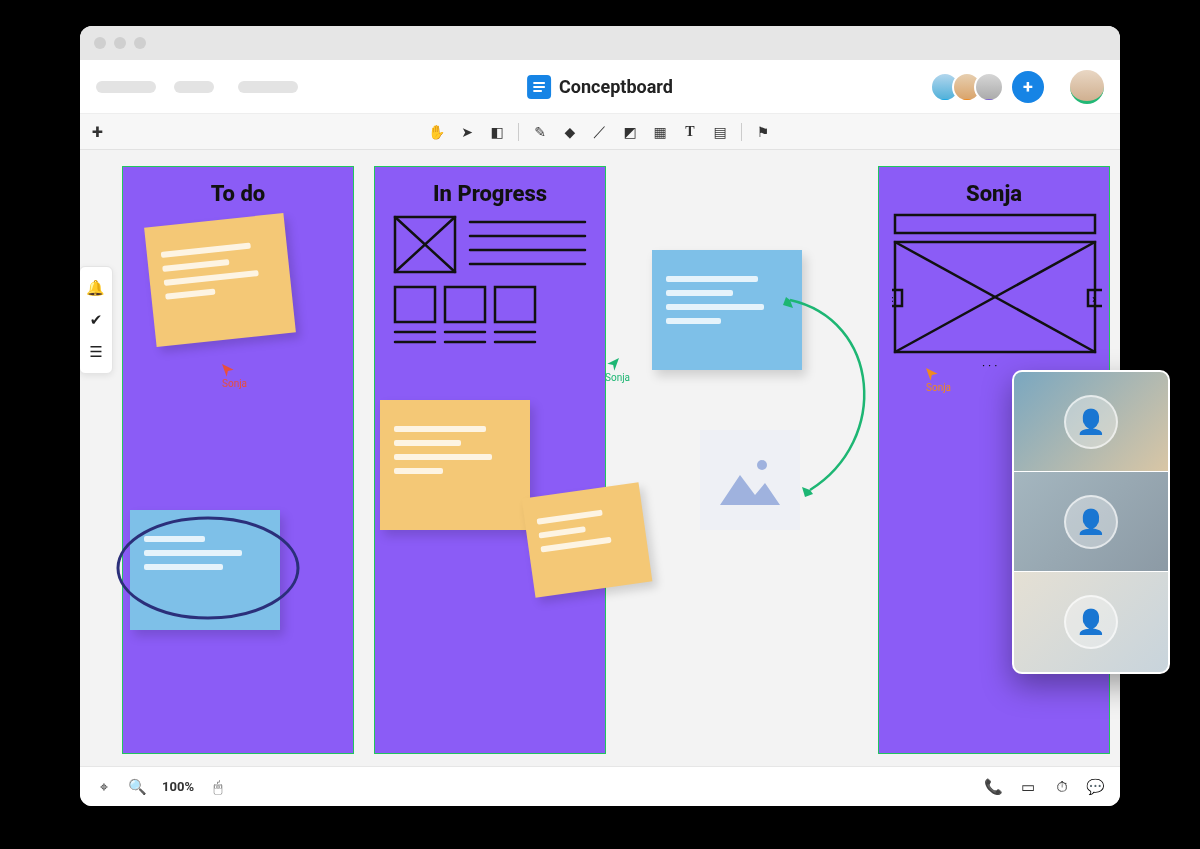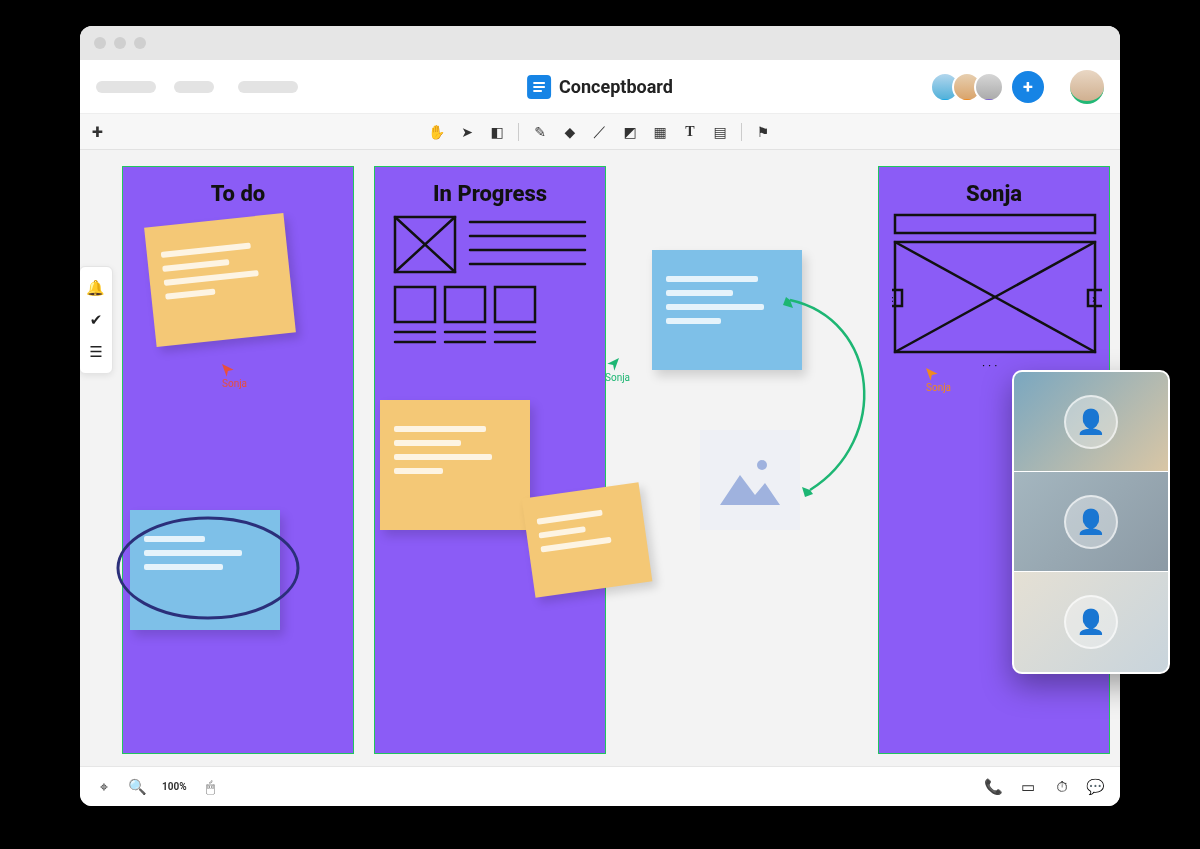--- a/index.html
+++ b/index.html
@@ -61,7 +61,7 @@
   .footer{position:absolute;bottom:0;left:0;right:0;height:40px;background:#fff;border-top:1px solid #e6e6e6;display:flex;align-items:center;padding:0 14px;gap:14px;color:#333;}
   .footer .fspacer{flex:1;}
   .fbtn{cursor:pointer;width:20px;text-align:center;font-size:15px;}
-  .zoom-label{font-size:10px;font-weight:700;}
+  .zoom-label{font-size:13px;font-weight:700;}
   
   .video-panel{position:absolute;left:1012px;top:370px;width:158px;background:#fff;border-radius:10px;box-shadow:0 12px 30px rgba(0,0,0,.35);overflow:hidden;border:2px solid #fff;}
   .vtile{height:100px;background:#c9d3db;display:flex;align-items:center;justify-content:center;color:#667; border-bottom:1px solid #fff;}

